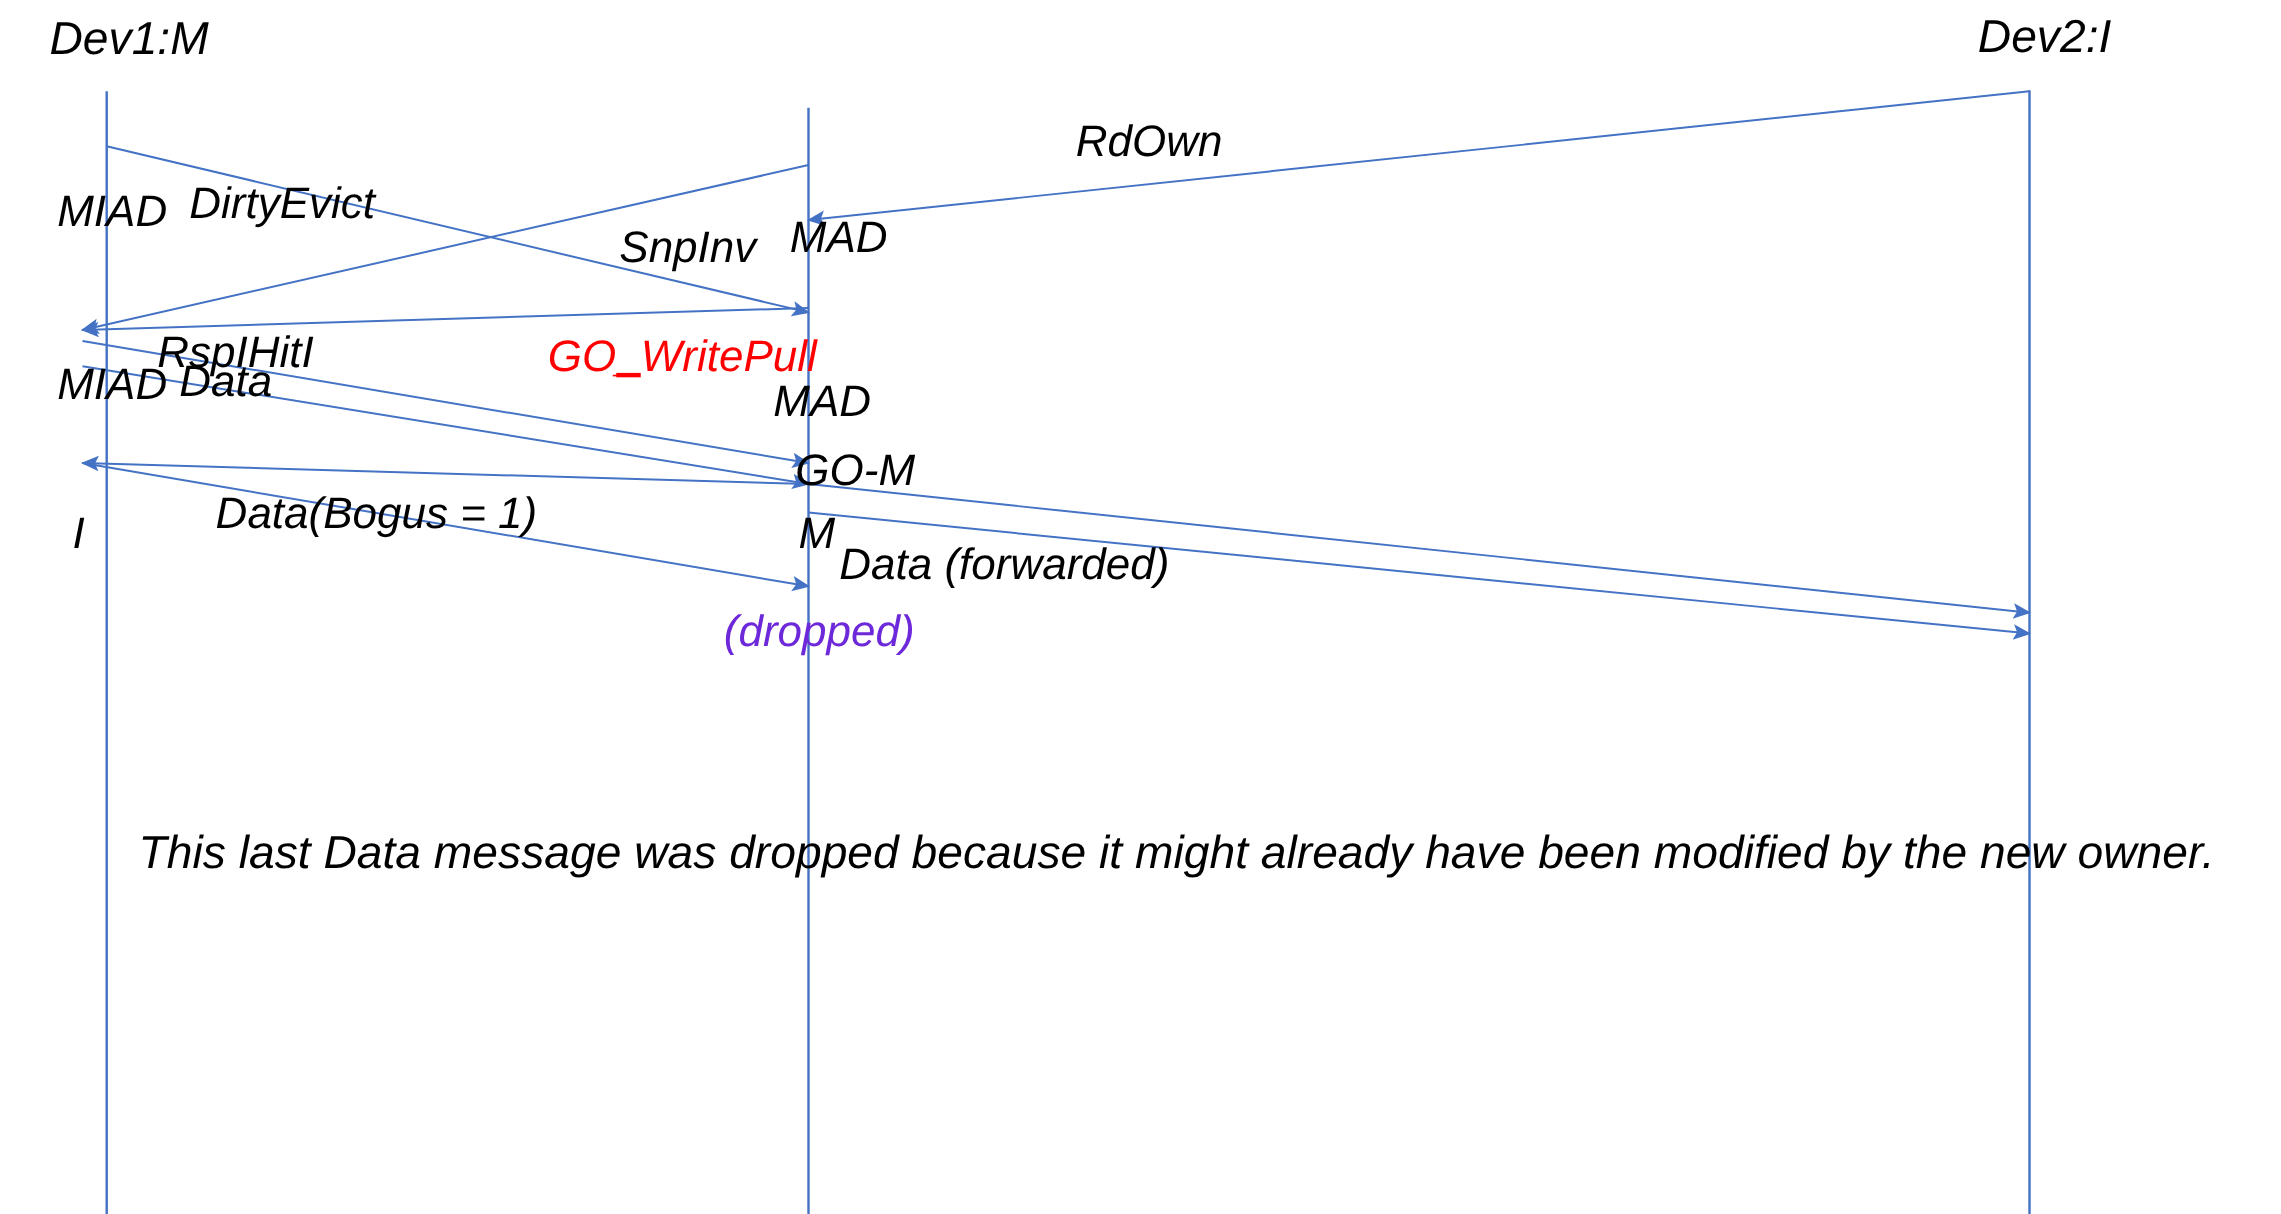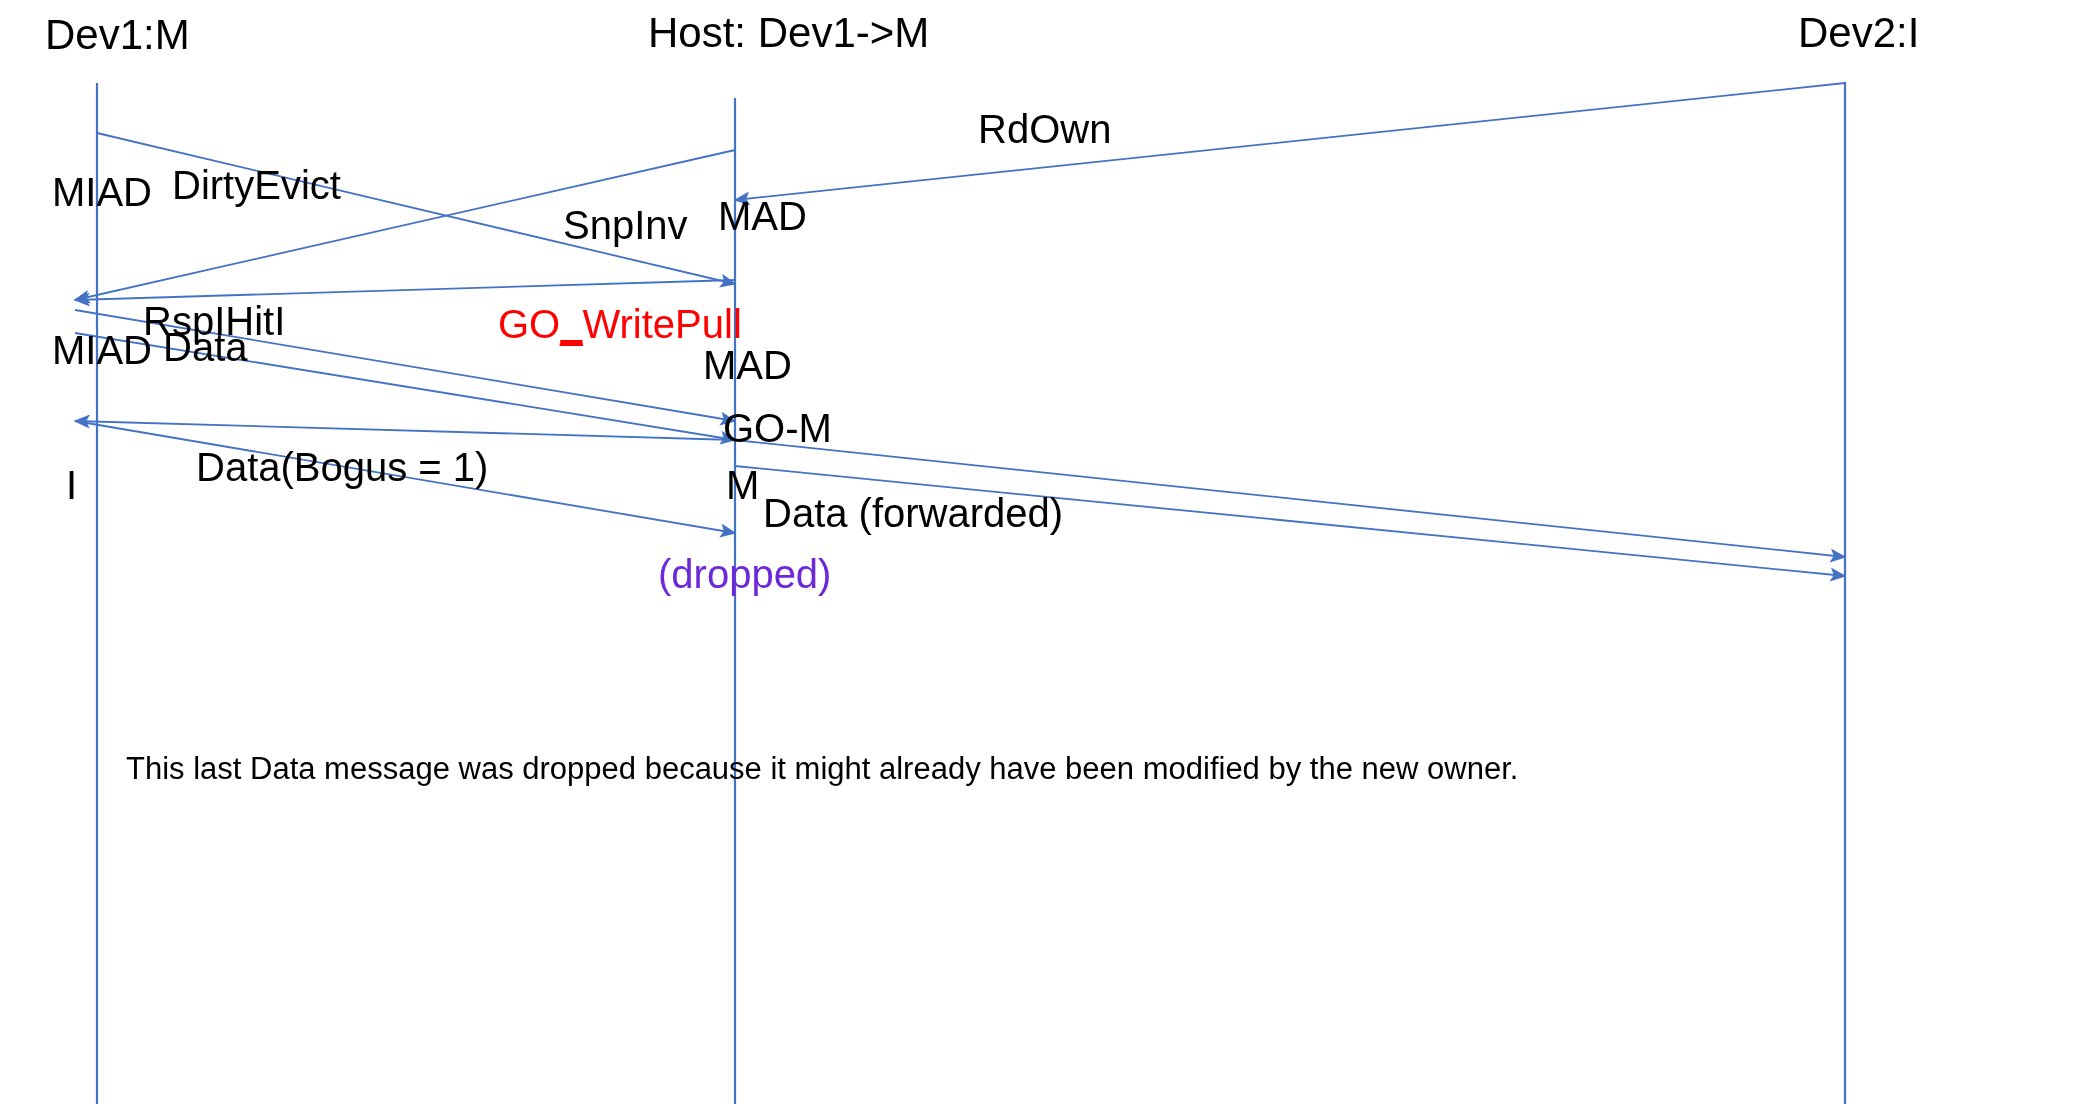--- a/index.html
+++ b/index.html
@@ -9,6 +9,7 @@
     background:#ffffff;
     overflow:hidden;
     font-family:"Liberation Sans", sans-serif;
+    font-style:italic;
   }
   #wires{position:absolute;left:0;top:0;width:2074px;height:1104px;}
   .lbl{

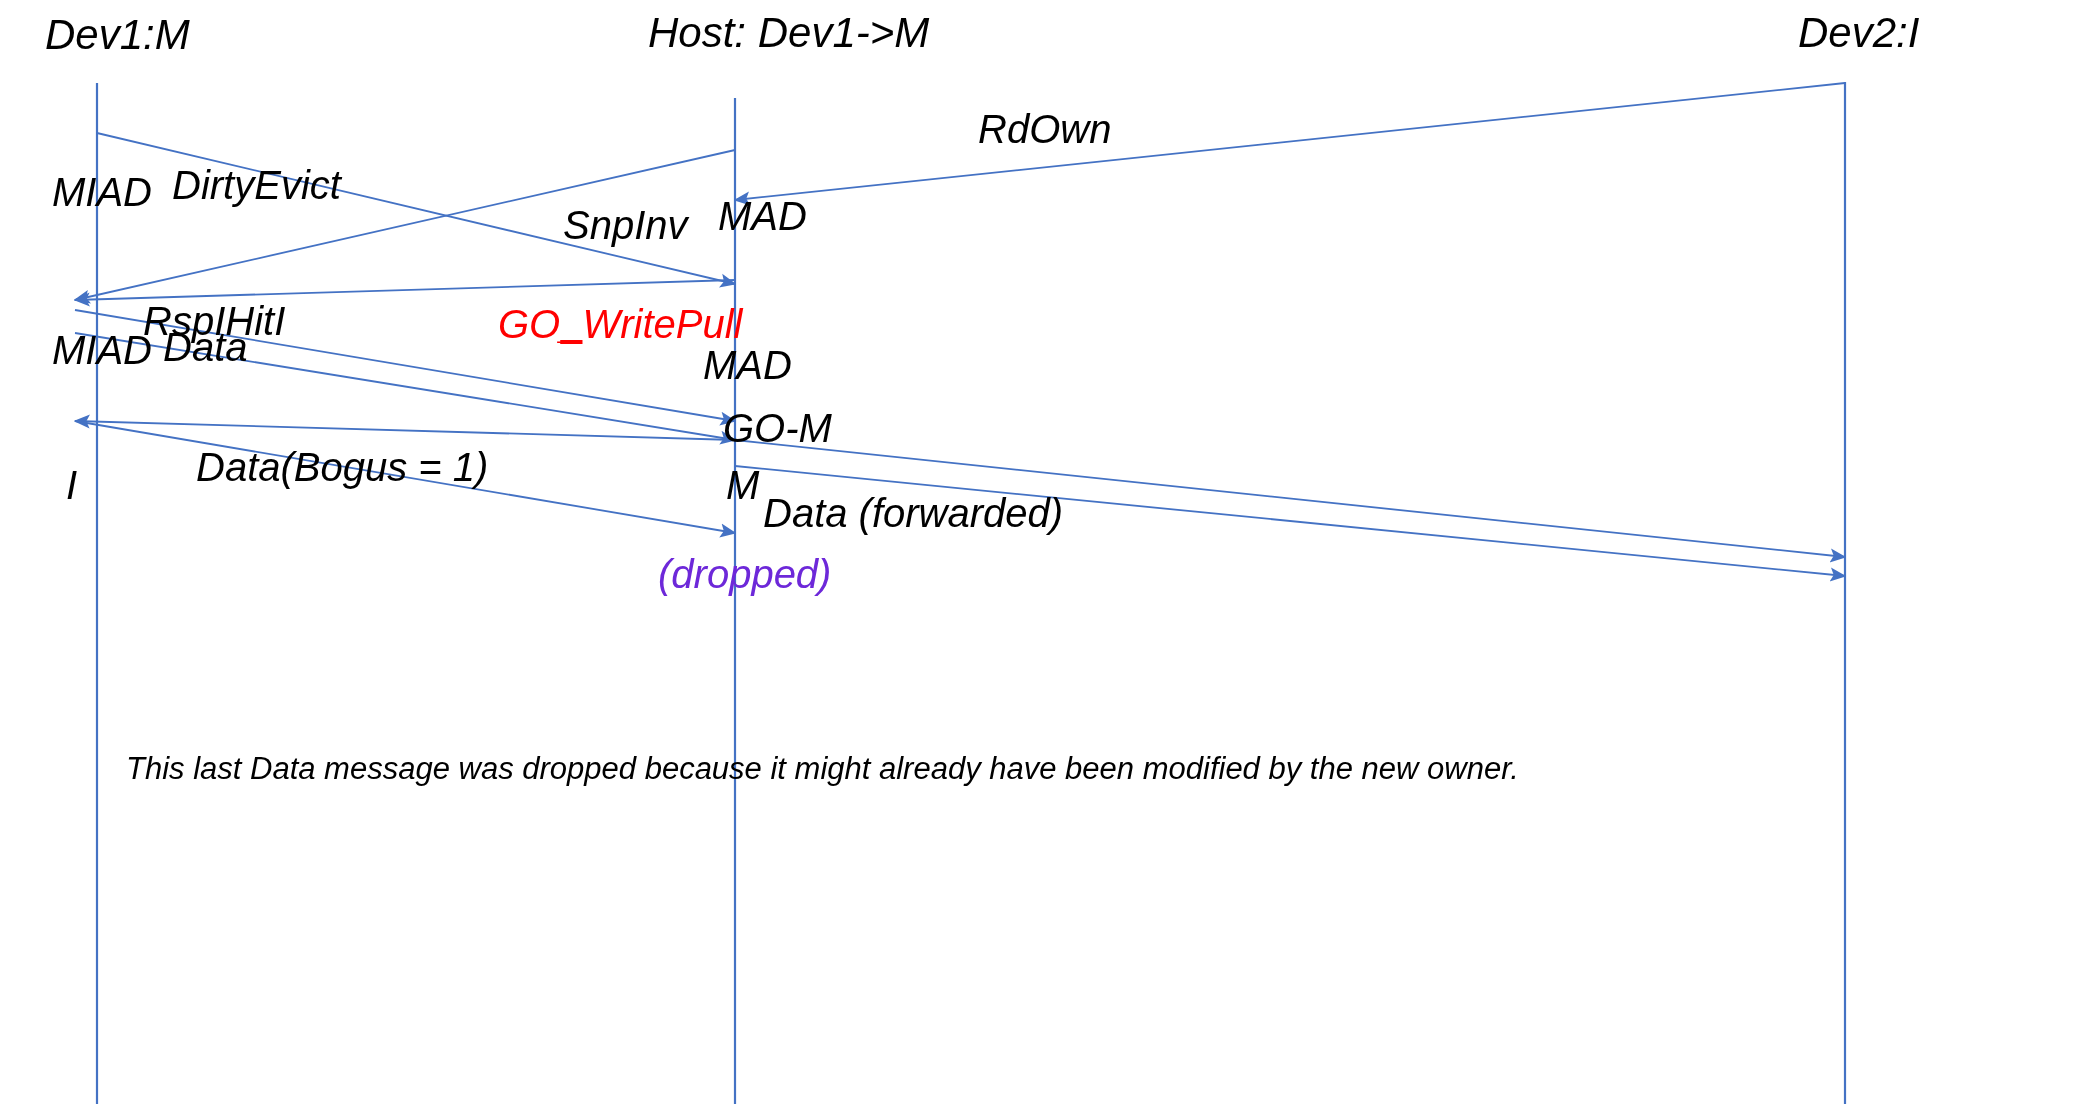--- a/index.html
+++ b/index.html
@@ -60,7 +60,6 @@
       <div class="lbl actor" style="left: 45px; top: 12px;">Dev1:M</div>
       <div class="lbl actor" style="left: 648px; top: 10px;">
         <div>
-          <div>Host: Dev1-&gt;M</div>
         </div>
       </div>
       <div class="lbl actor" style="left: 1798px; top: 10px;">Dev2:I</div>

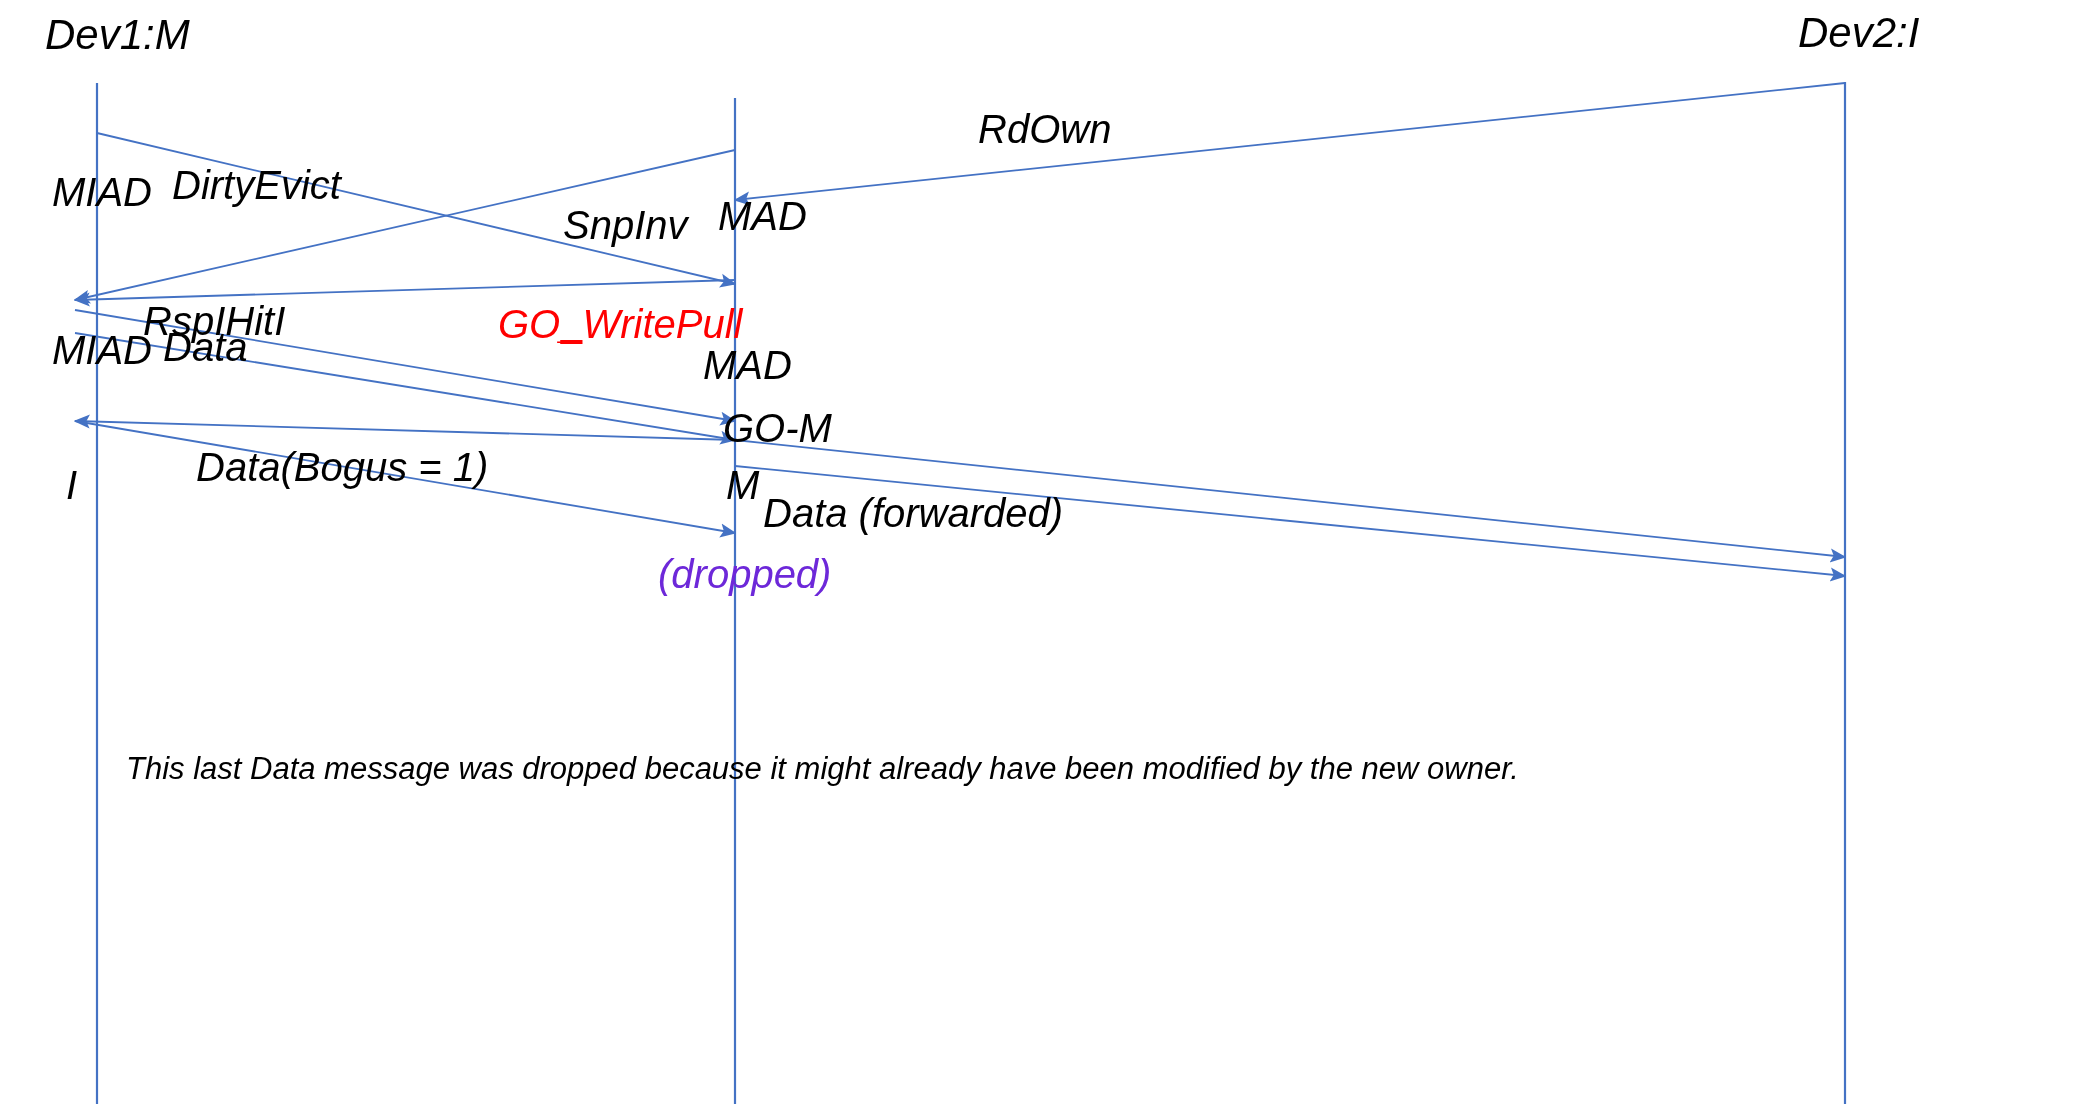--- a/index.html
+++ b/index.html
@@ -25,7 +25,7 @@
   .lbl.state{font-size:40px;}
   .lbl.red{color:#FF0000;}
   .lbl.red .ul{text-decoration:underline;}
-  .lbl.caption{font-size:31px;}
+  .lbl.caption{font-size:42px;}
 </style>
 </head>
 <body>

